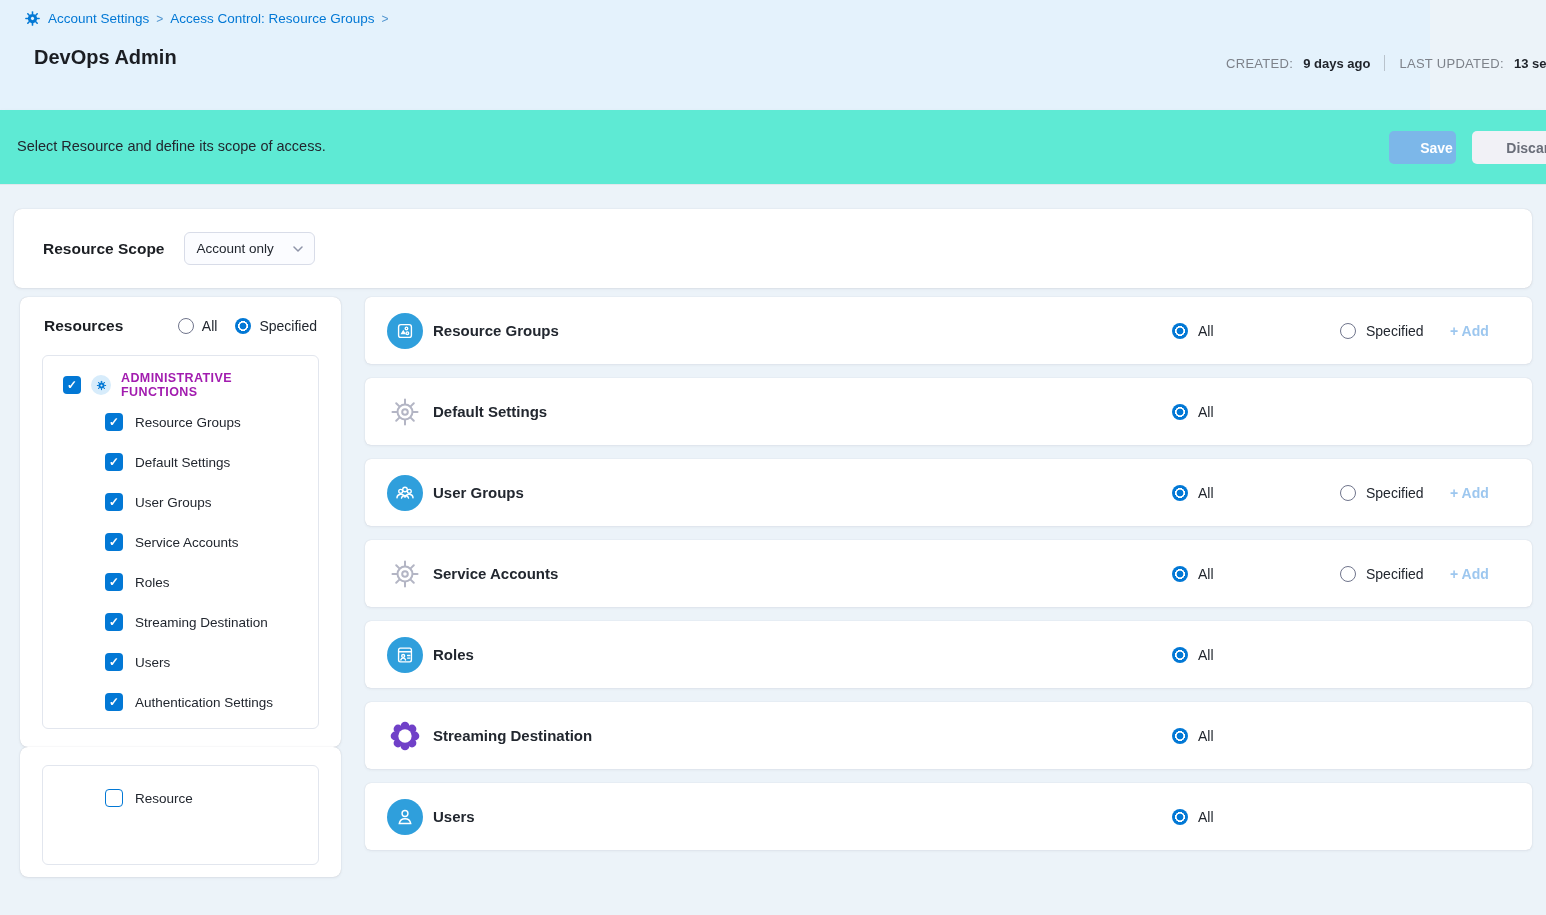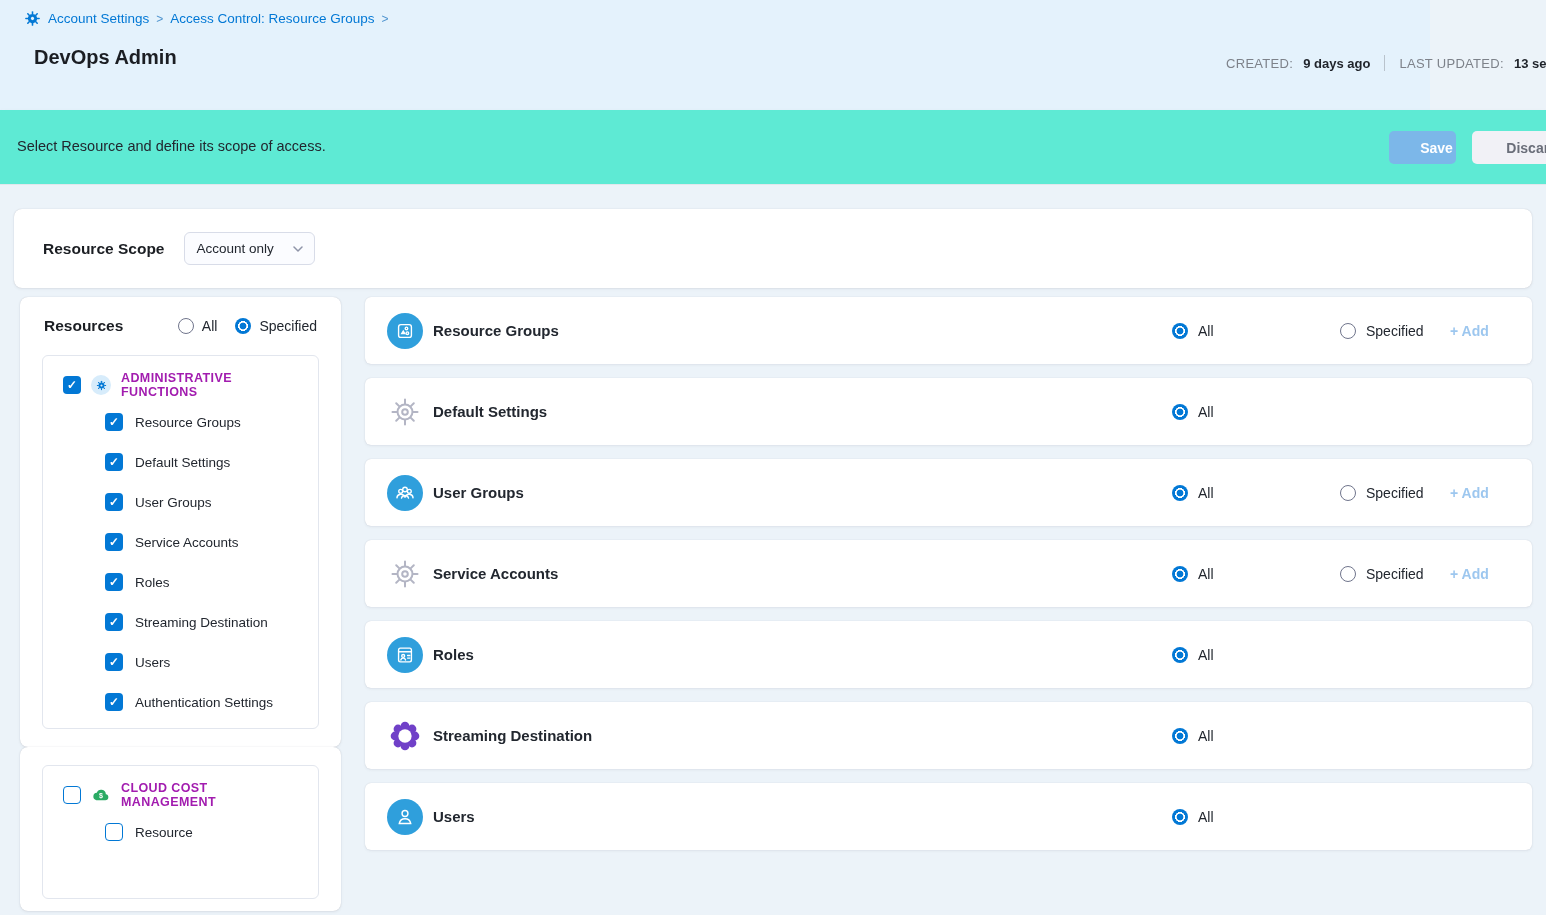--- a/index.html
+++ b/index.html
@@ -296,15 +296,6 @@
 
       <div class="side-card">
         <div class="group-panel">
-          <div class="group-head">
-            <span class="cb off"></span>
-            <span class="mod-icon ccm">
-                <svg class="i" width="20" height="20">
-                  <use href="#sym-cloud-dollar"></use>
-                </svg>
-              </span>
-            <span class="group-title">CLOUD COST MANAGEMENT</span>
-          </div>
           <div class="check-item">
             <span class="cb off"></span>
             <span class="item-lbl">Resource</span>

